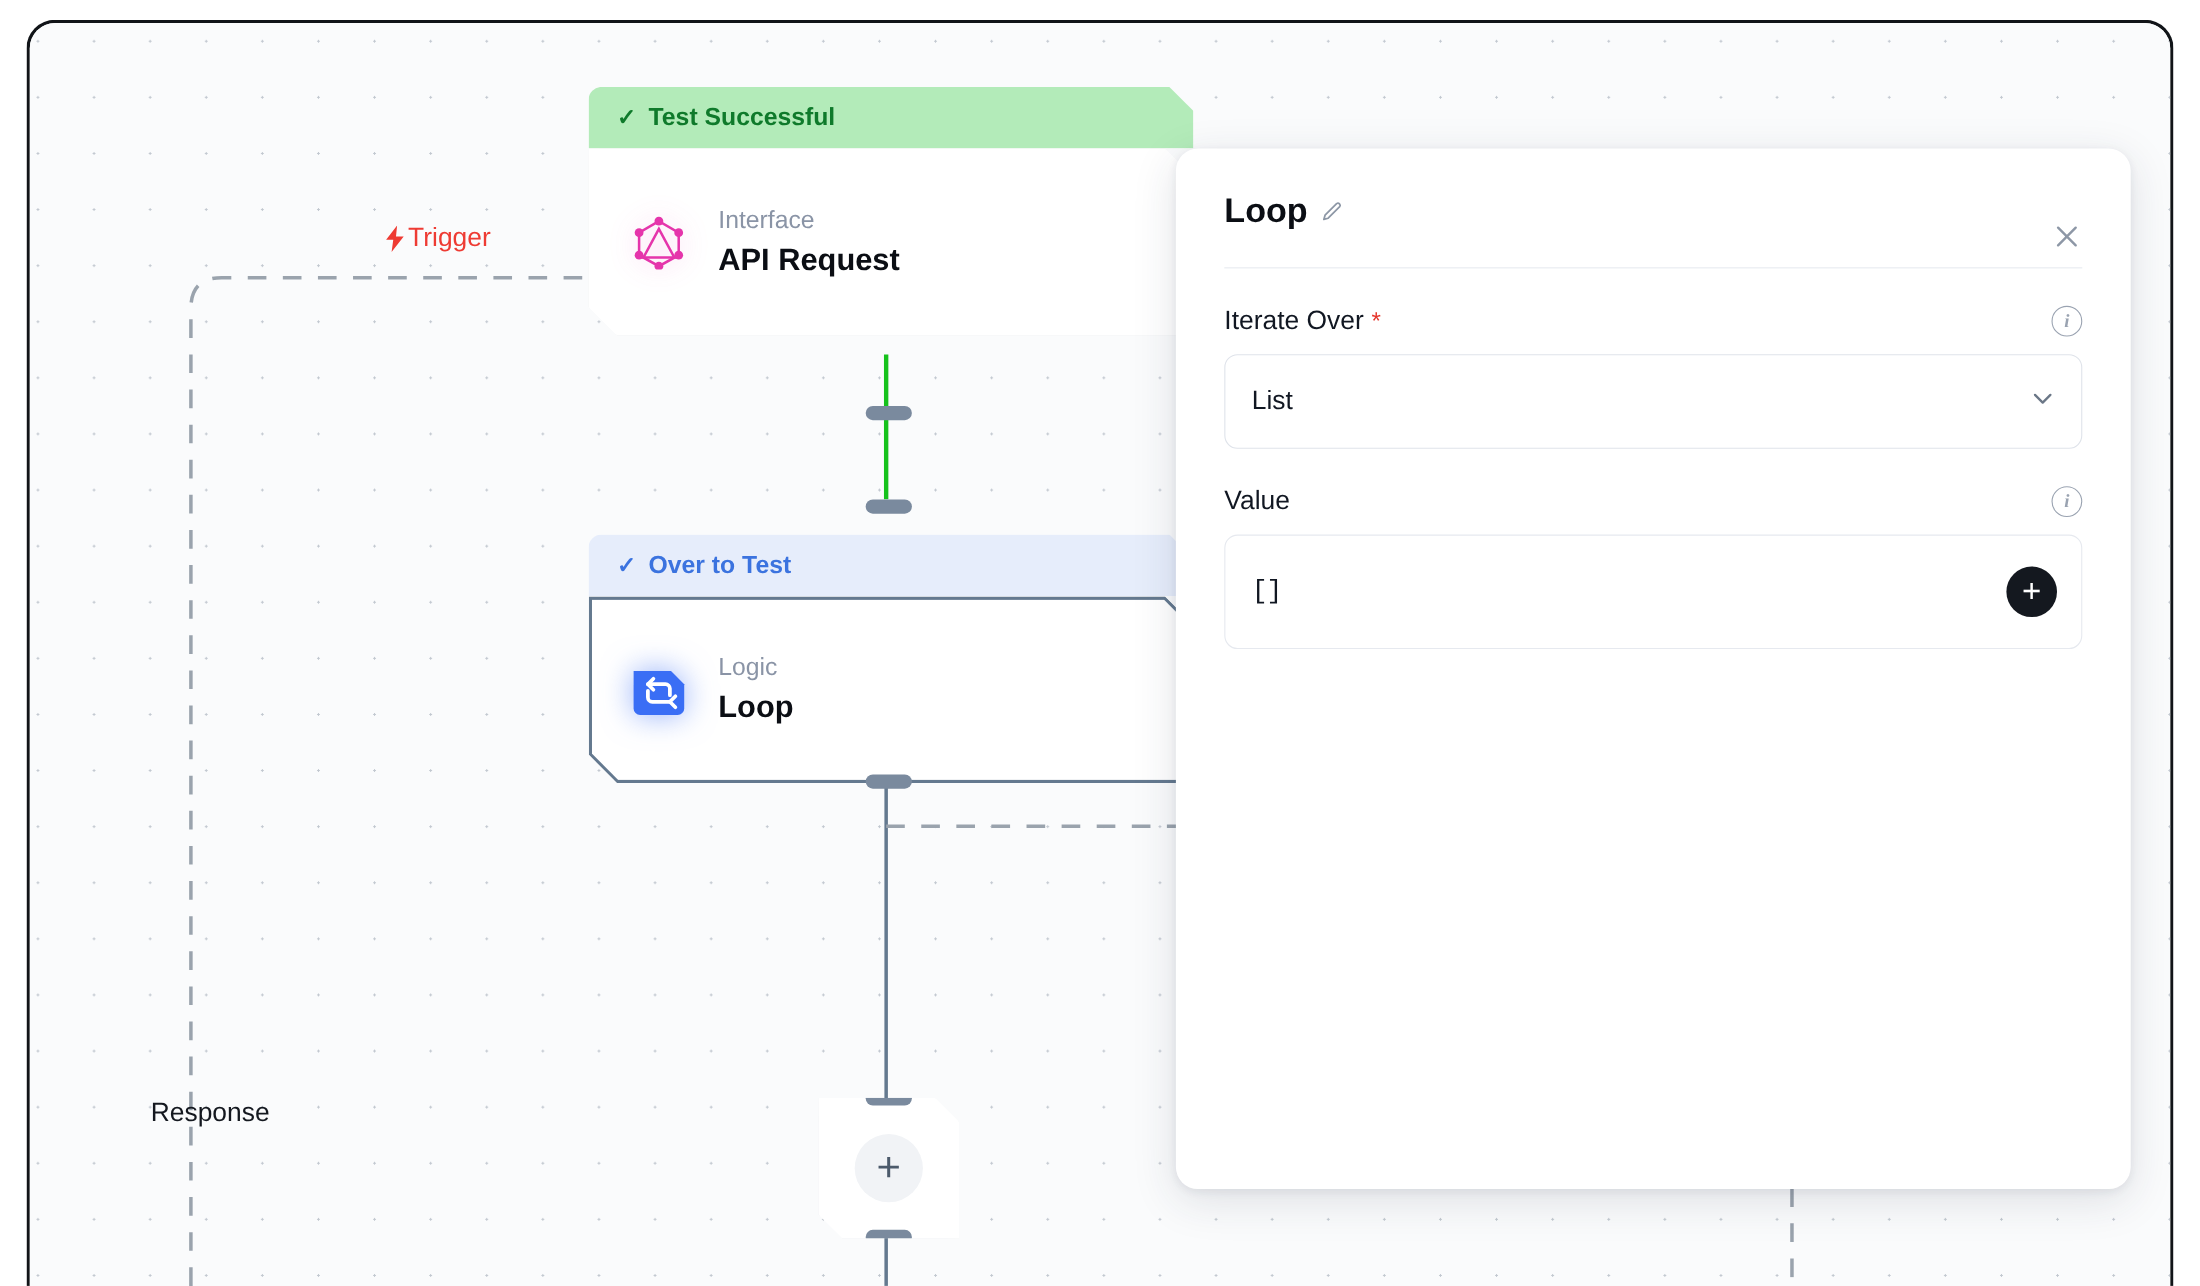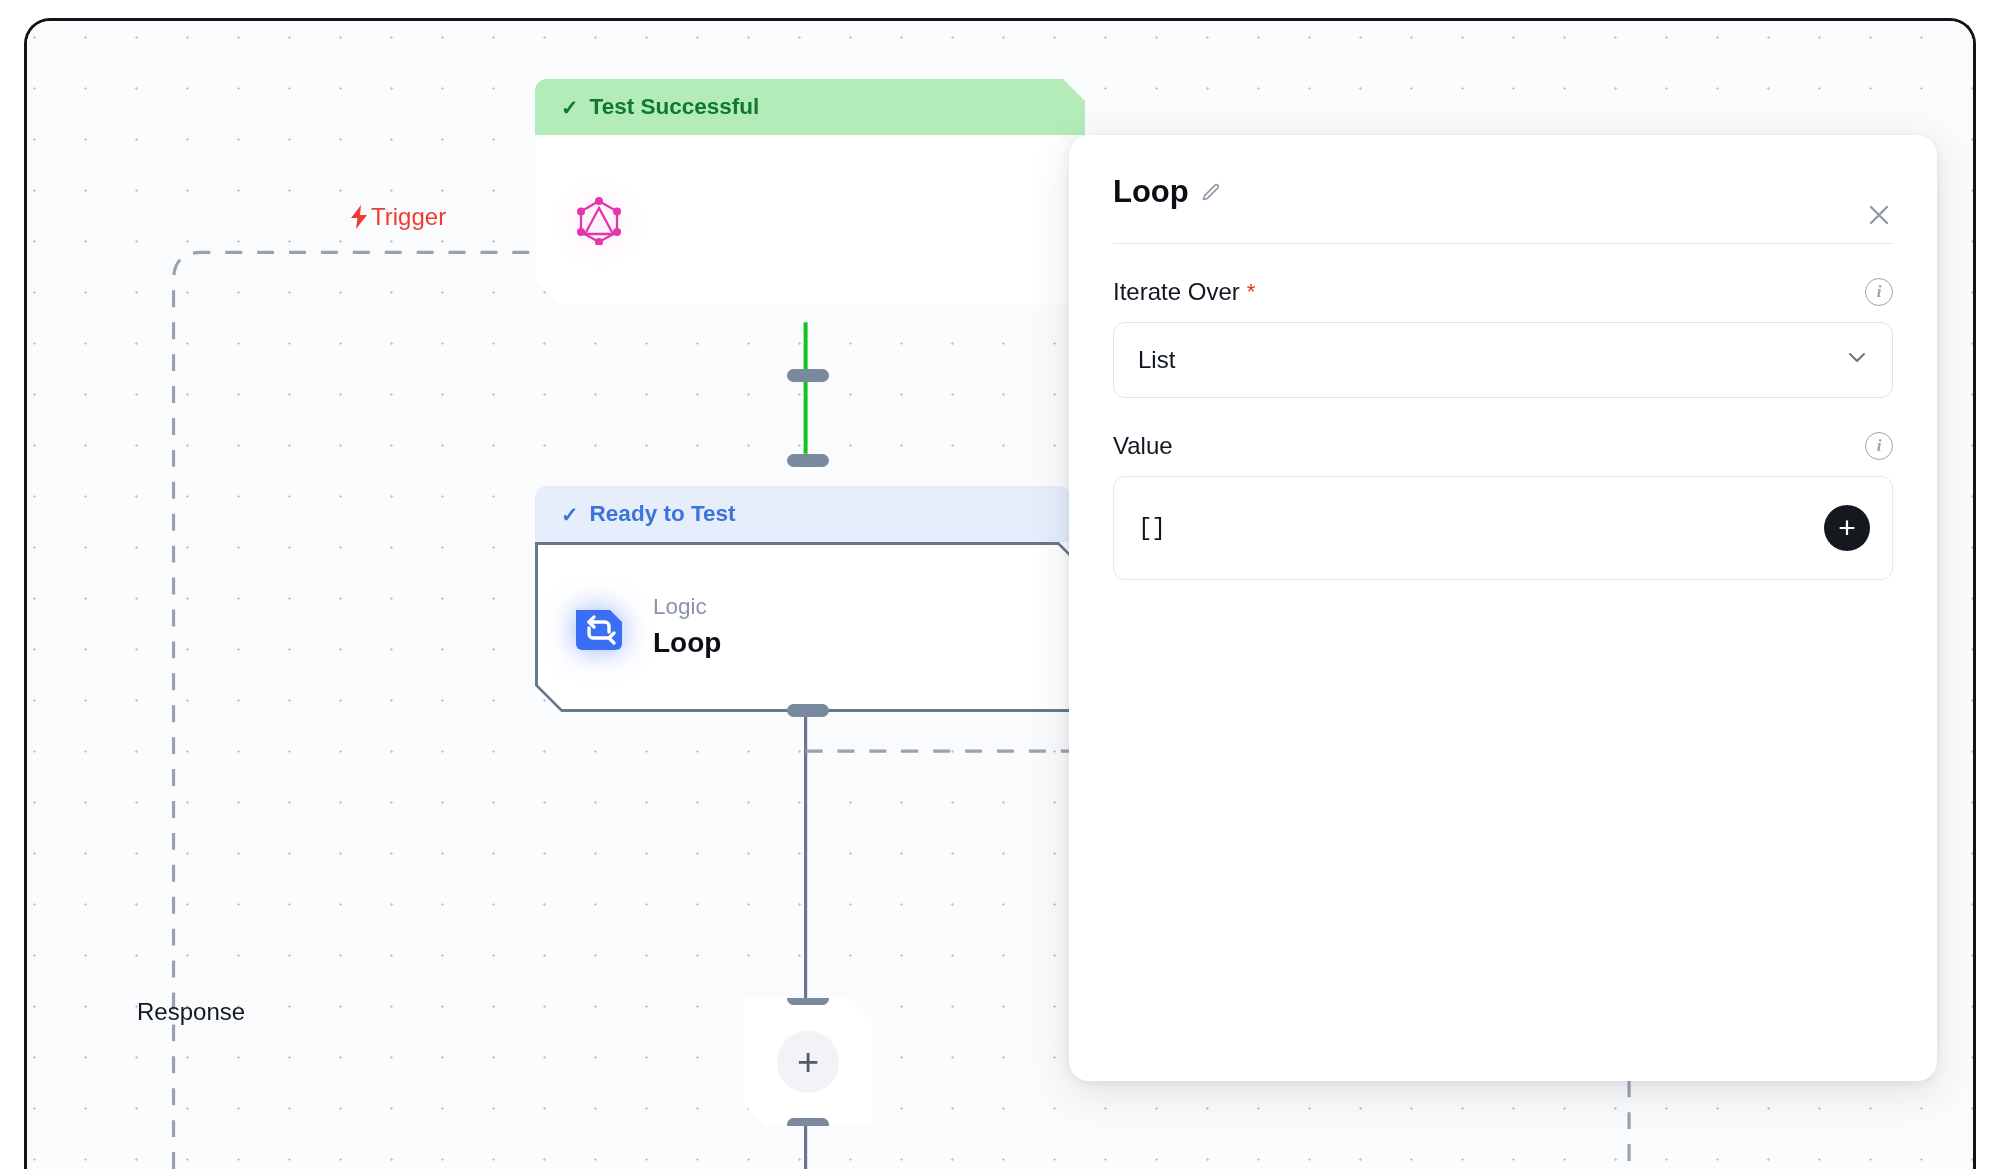--- a/index.html
+++ b/index.html
@@ -257,6 +257,10 @@
             </g>
           </svg>
         </div>
+        <div class="node-text">
+          <div class="node-kicker">Interface</div>
+          <div class="node-title">API Request</div>
+        </div>
       </div>
       <div class="handle" style="left:252px; top:290px;"></div>
     </div>

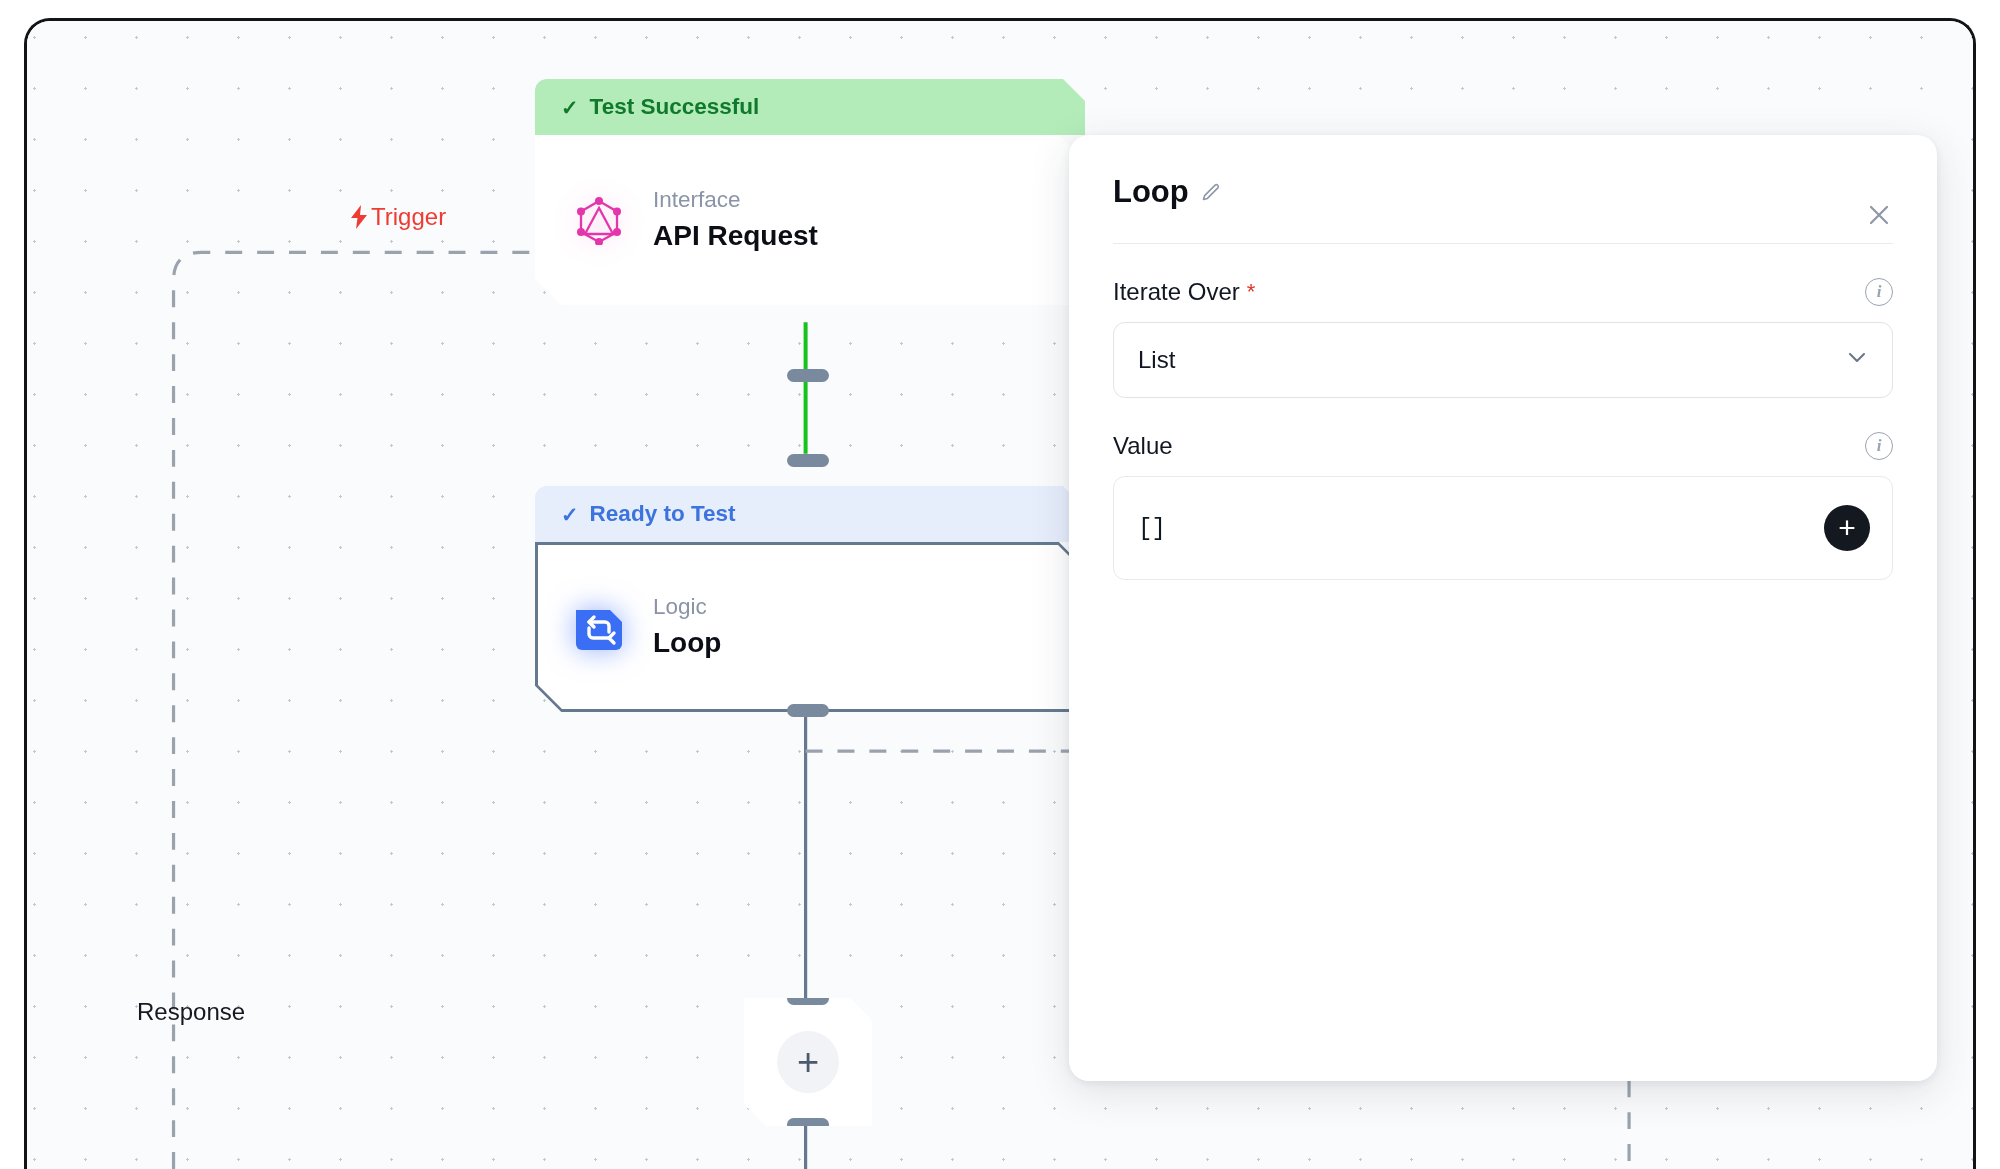--- a/index.html
+++ b/index.html
@@ -168,7 +168,7 @@
 
   .select-box {
     margin-top: 16px;
-    height: 76px;
+    height: 86px;
     border: 1.6px solid #dfe3ea;
     border-radius: 12px;
     display:flex; align-items:center; justify-content: space-between;

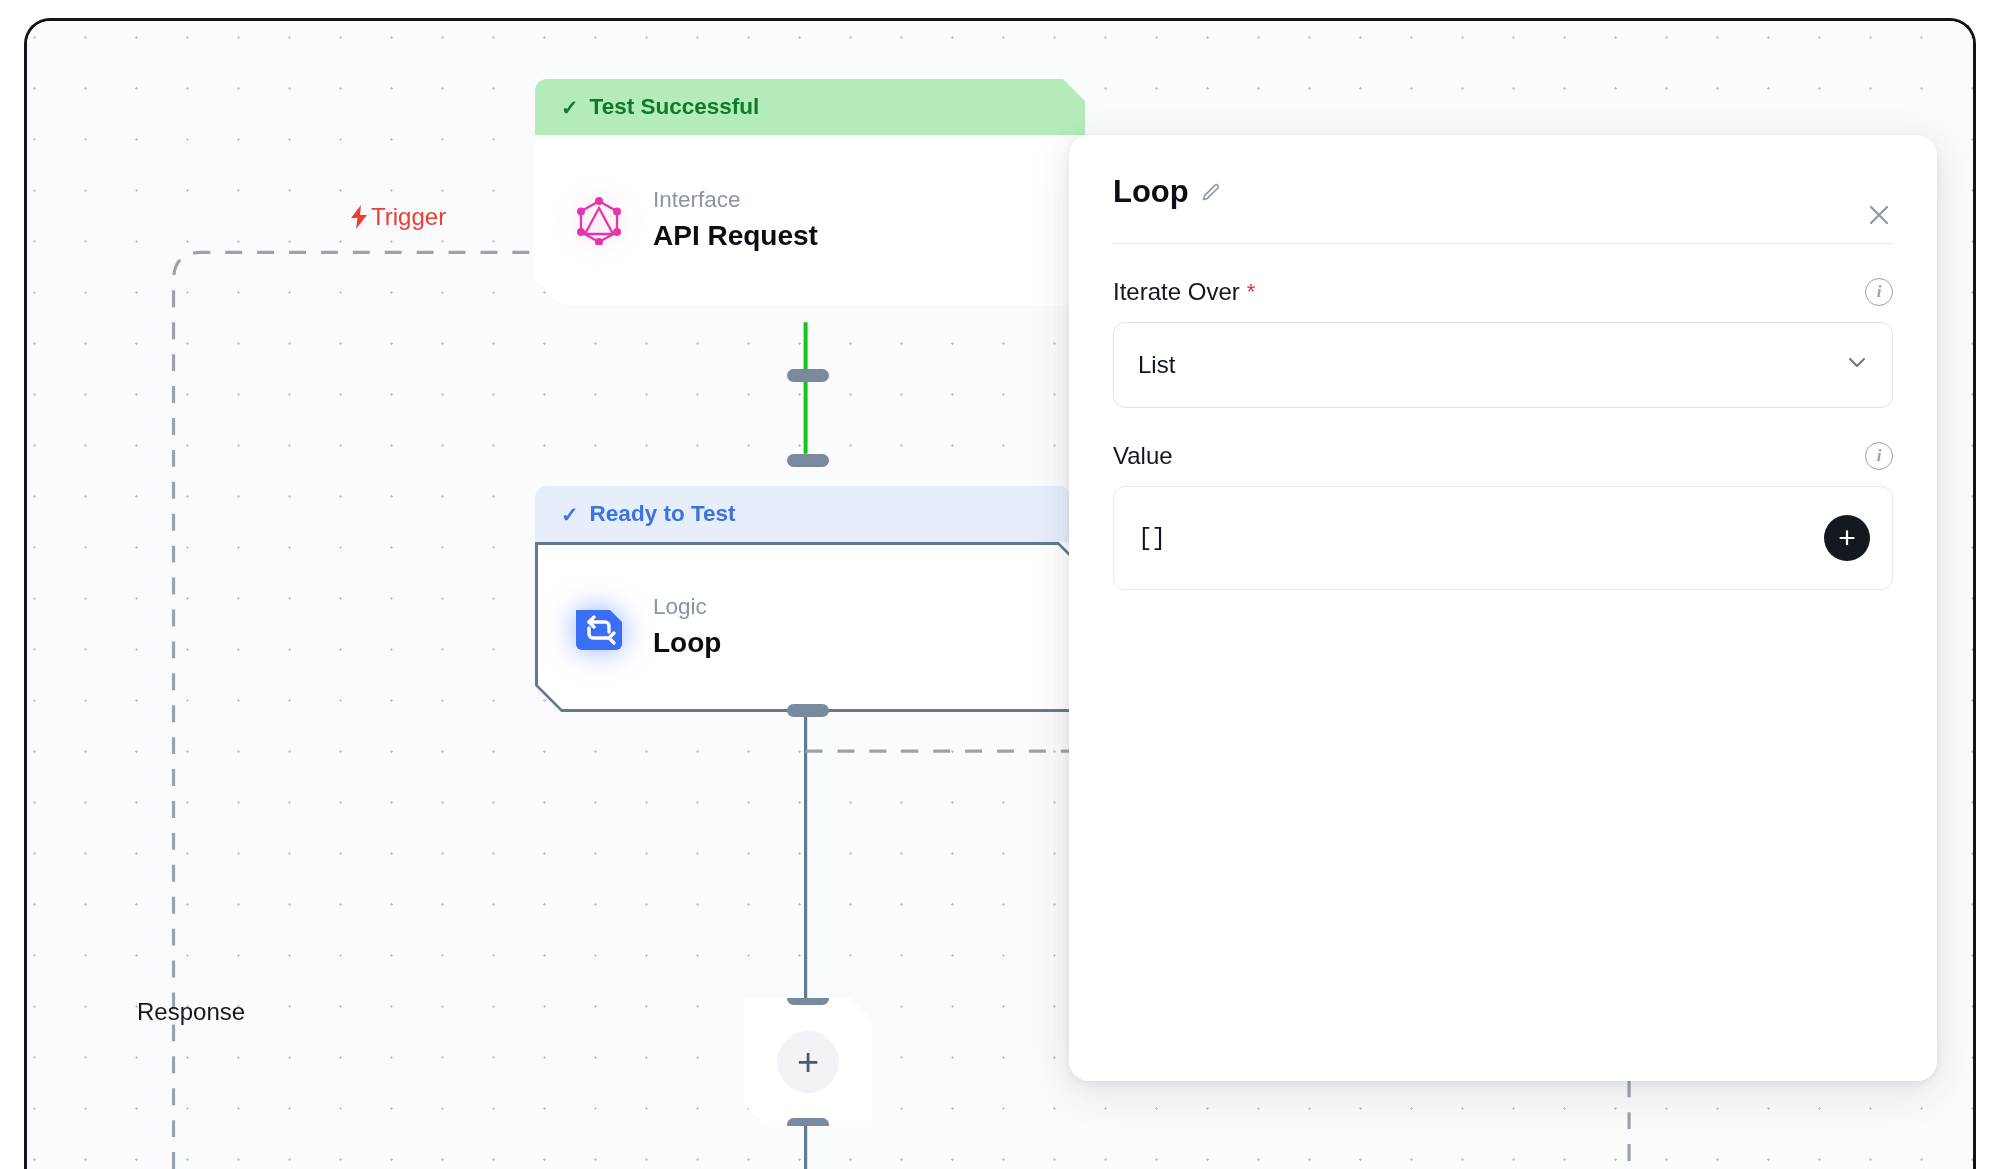--- a/index.html
+++ b/index.html
@@ -269,7 +269,7 @@
       <div class="handle" style="left:252px; top:-32px;"></div>
       <div class="node-status status-ready">
         <span class="chk">✓</span>
-        <span>Ready to Test</span>
+        <span>Over to Test</span>
       </div>
       <div class="node-body">
         <div class="node-sel-border"></div>

